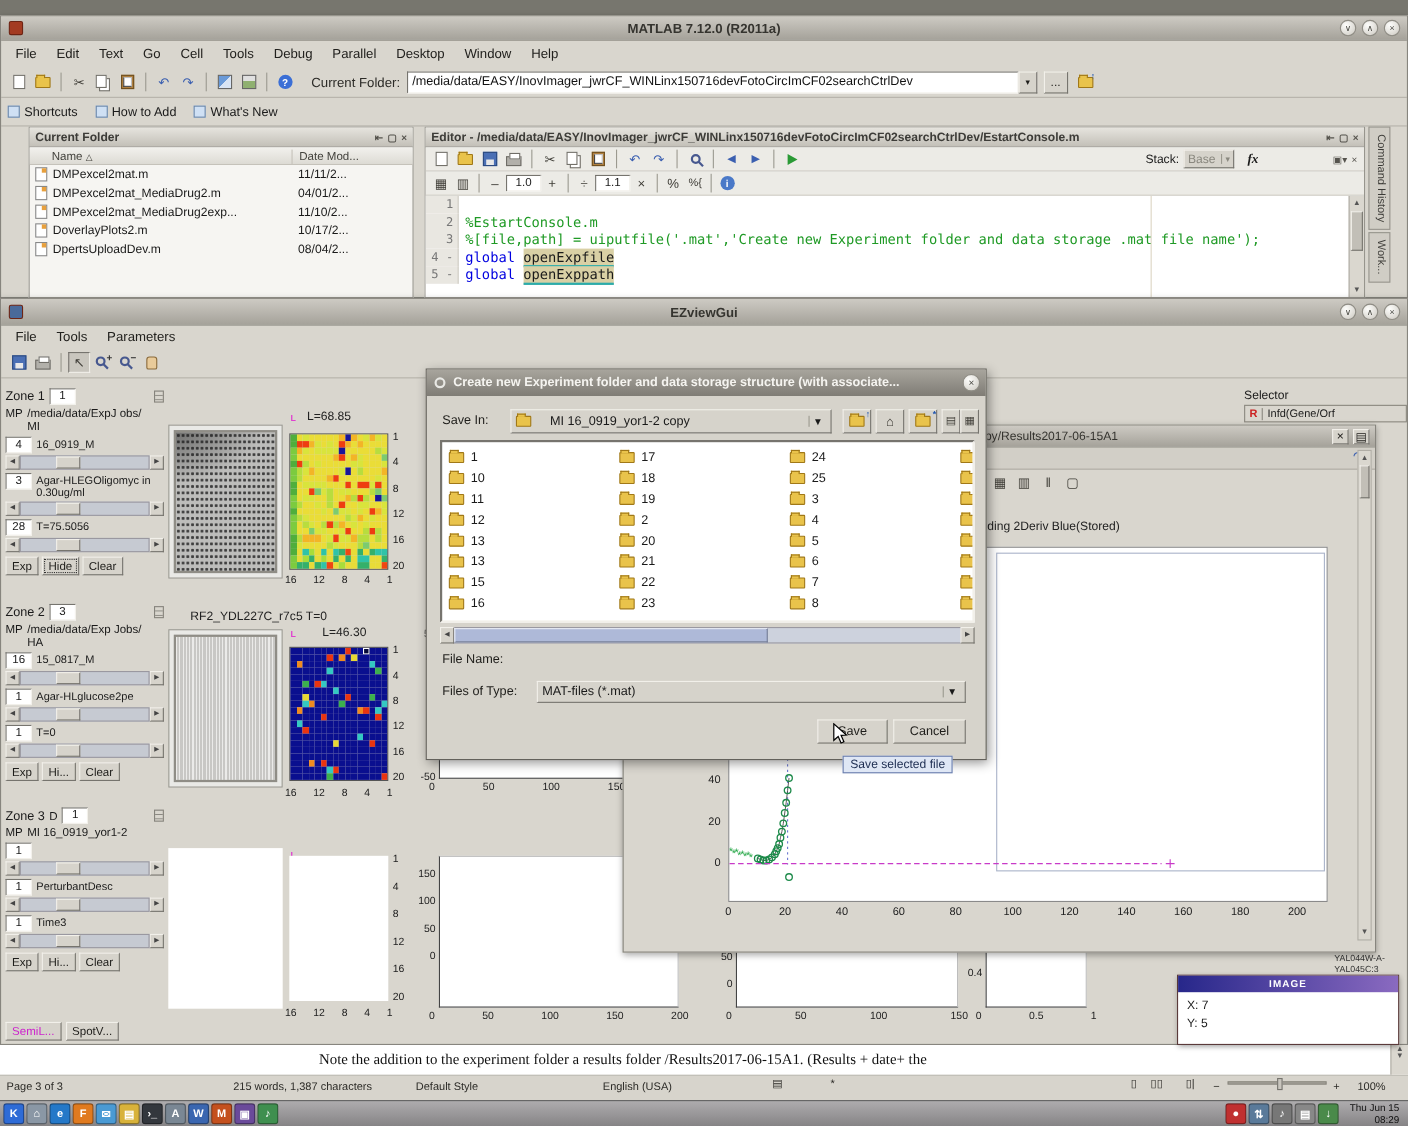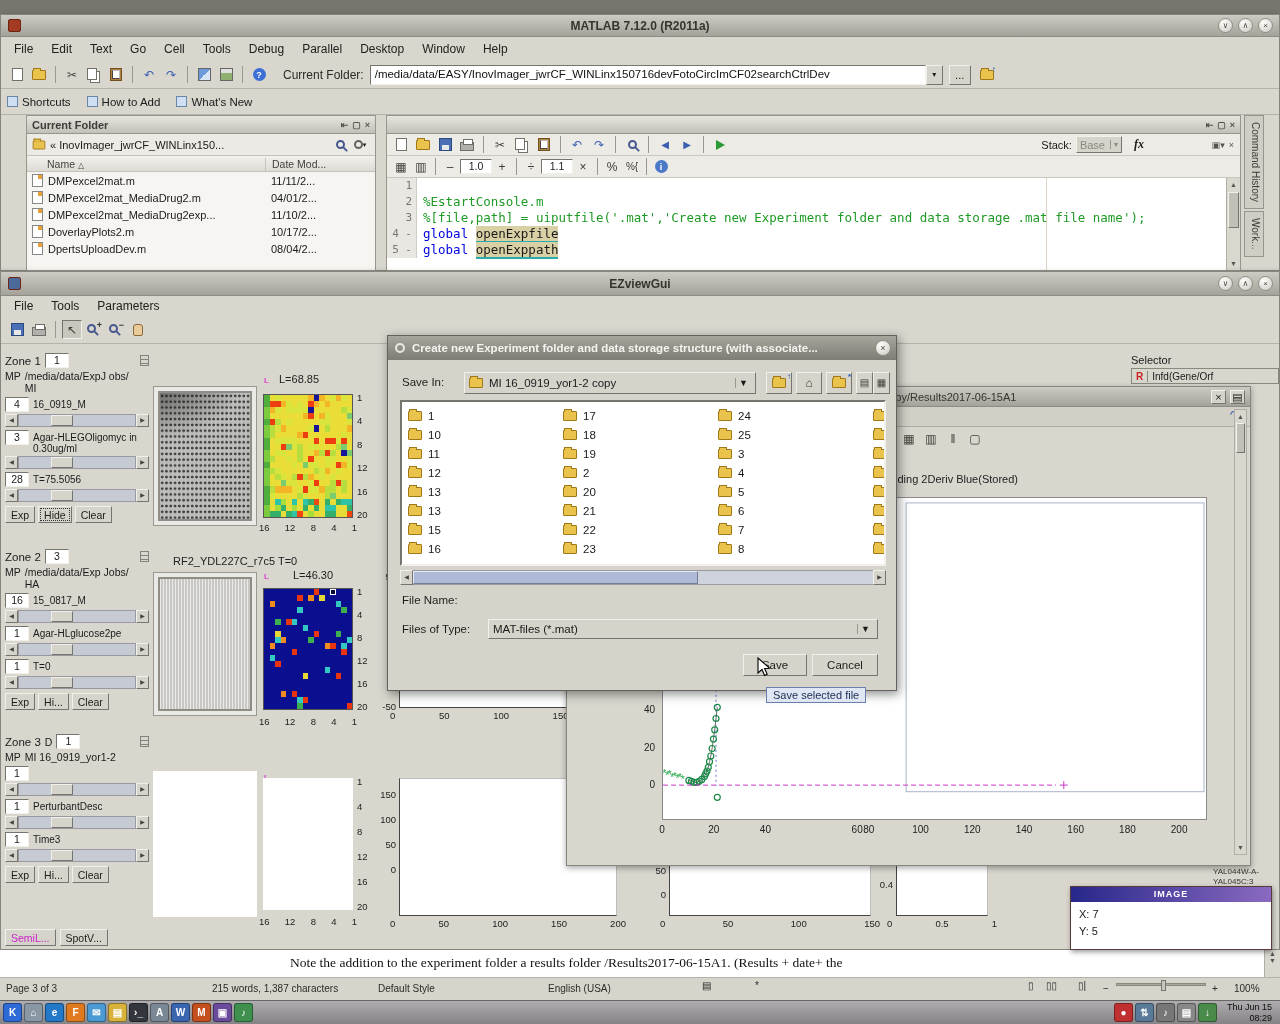--- a/index.html
+++ b/index.html
@@ -317,6 +317,7 @@
 
     <div class="panel" id="ed-panel" style="left:385px;top:100px;width:855px;height:156px;">
       <div class="phead">
+        <span class="edtitle">Editor - /media/data/EASY/InovImager_jwrCF_WINLinx150716devFotoCircImCF02searchCtrlDev/EstartConsole.m</span>
         <span class="phbtns">
             <span>⇤</span>
             <span>▢</span>

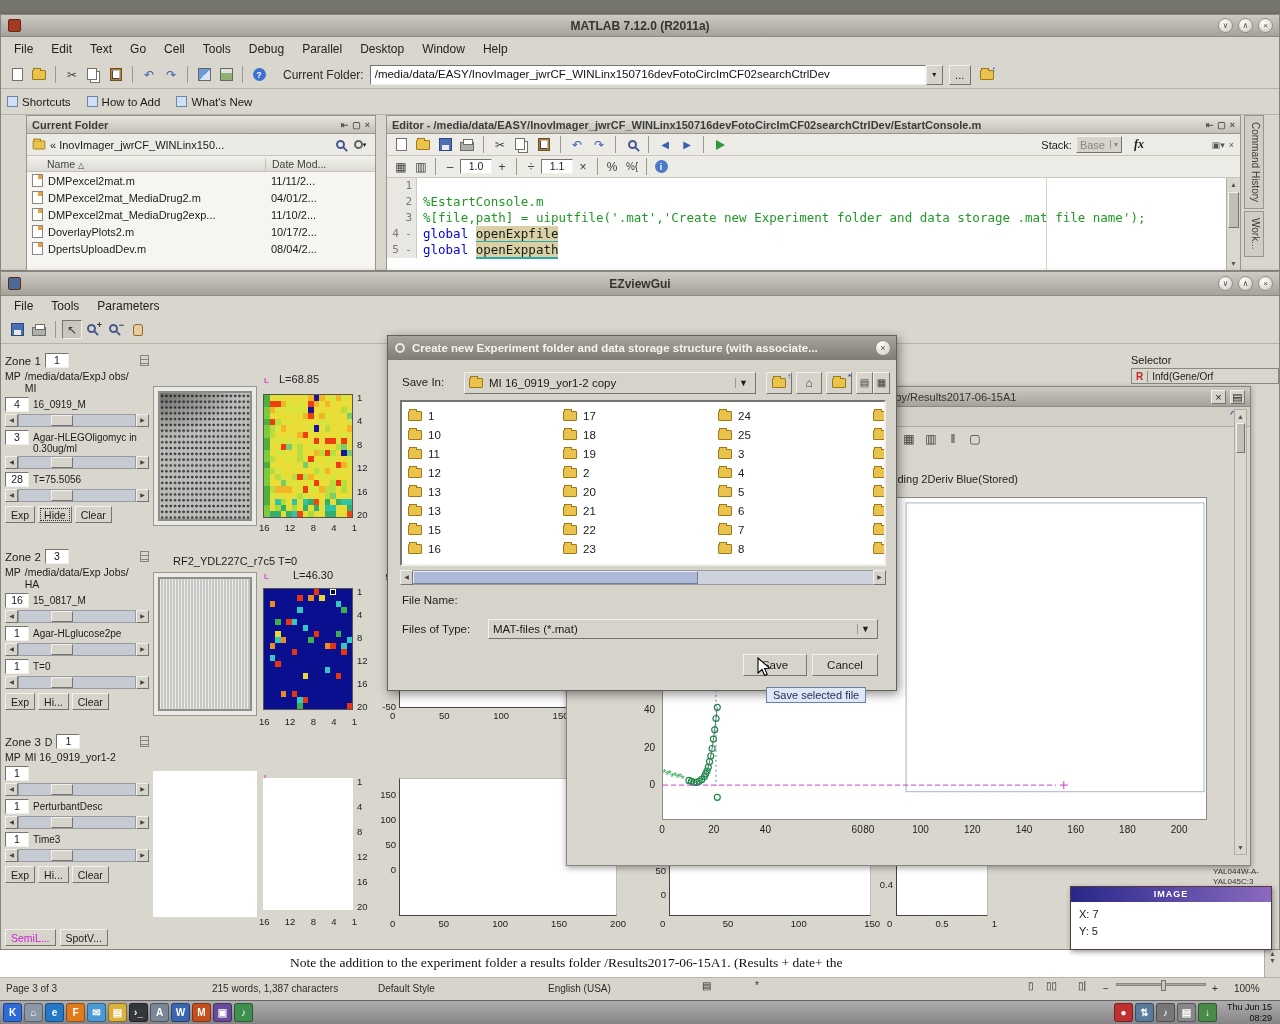--- a/index.html
+++ b/index.html
@@ -269,19 +269,6 @@
             <span>×</span>
           </span>
       </div>
-      <div class="crumb">
-        <span class="i-folder small"></span>
-        <span class="crumbtext">« InovImager_jwrCF_WINLinx150...</span>
-        <span class="crumbbtns">
-          <span class="icbtn">
-              <span class="i-mag"></span>
-            </span>
-          <span class="icbtn">
-              <span class="i-gear"></span>
-              <span style="font-size:7px;">▾</span>
-            </span>
-        </span>
-      </div>
       <div class="cols" id="cf-cols">
           <span class="colname">Name <span style="font-size: 8px;">△</span></span>
           <span class="coldate">Date Mod...</span>

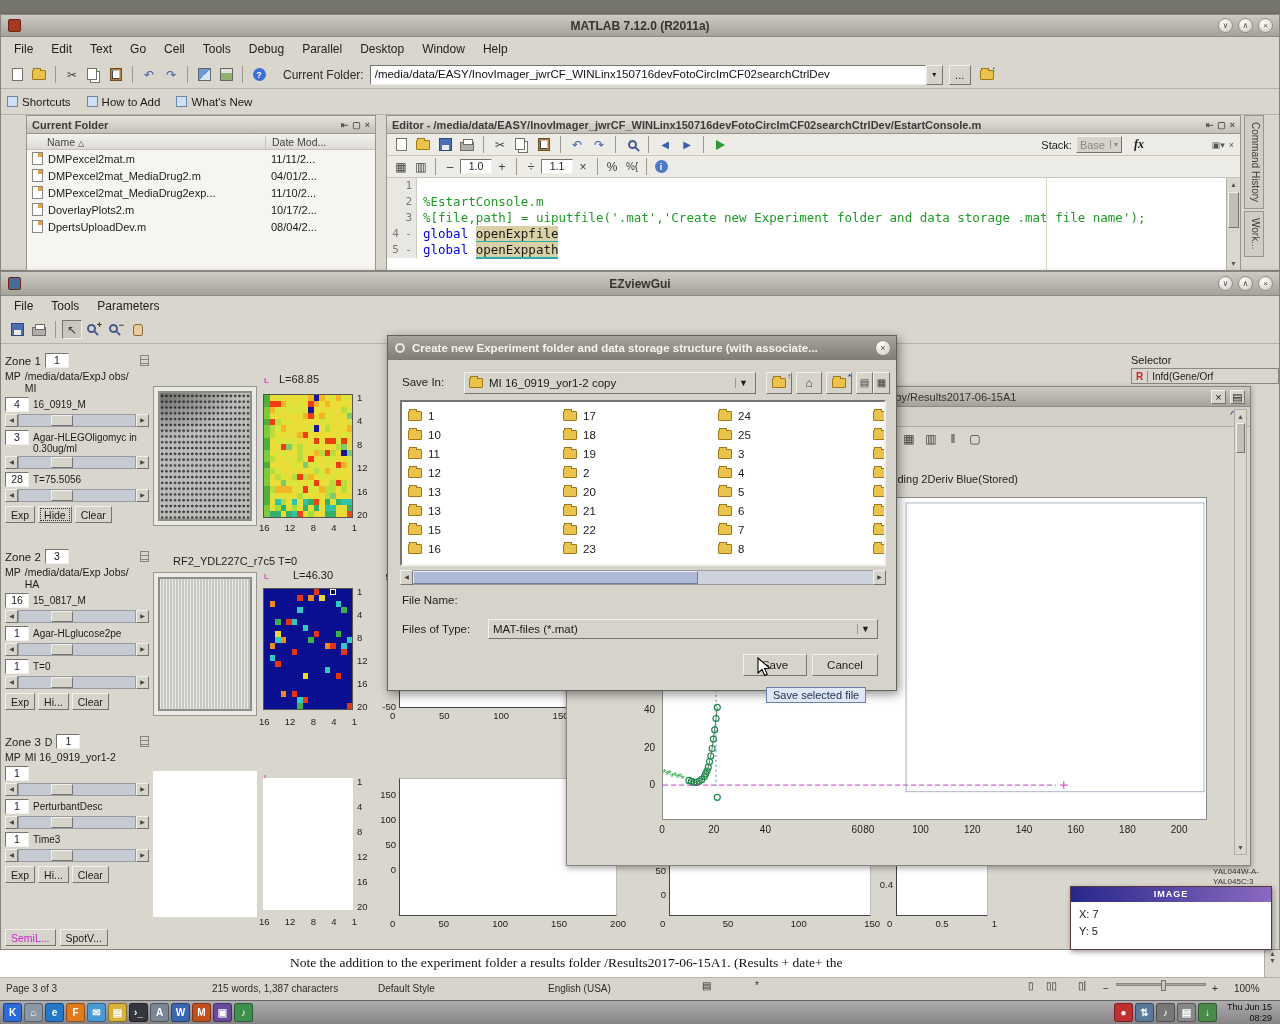--- a/index.html
+++ b/index.html
@@ -1499,7 +1499,7 @@
       <span class="dclose">×</span>
     </div>
     <span class="dlabel12" style="left:14px;top:40px;">Save In:</span>
-    <div class="dcombo" style="left:76px;top:36px;width:292px;height:22px;">
+    <div class="dcombo" style="left:76px;top:36px;width:292px;height:22px;gap:11px;">
       <span class="i-folder" style="margin-right:6px;"></span>
       <span>MI 16_0919_yor1-2 copy</span>
       <span class="arr">▼</span>

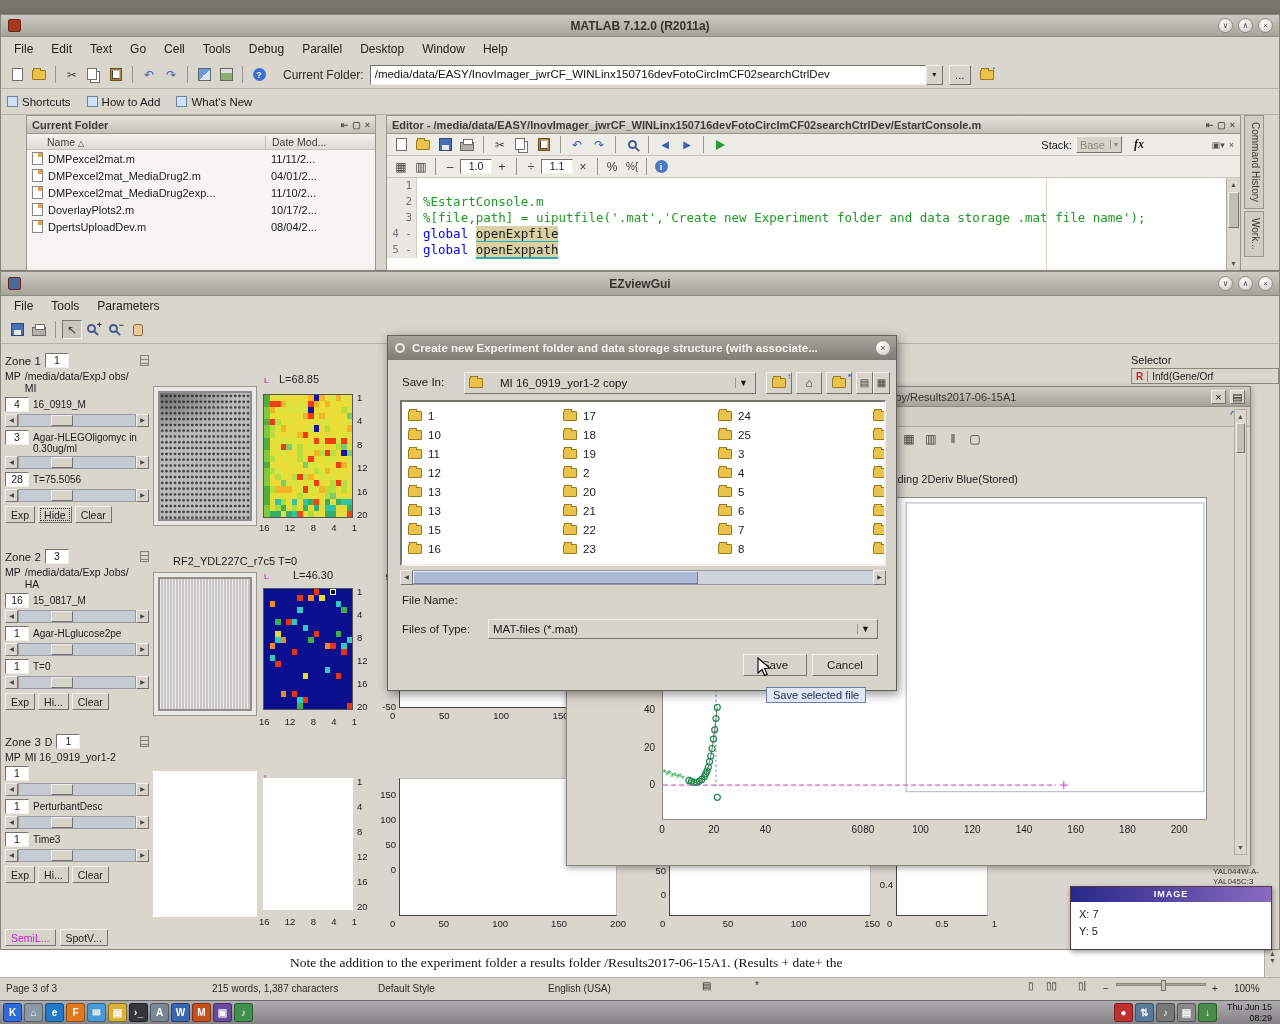--- a/index.html
+++ b/index.html
@@ -1472,7 +1472,7 @@
           <span class="rxt" style="left: 83px;">0</span>
           <span class="rxt" style="left: 134.714px;">20</span>
           <span class="rxt" style="left: 186.429px;">40</span>
-          <span class="rxt" style="left: 238.143px; margin-left: 40px;">60</span>
+          <span class="rxt" style="left: 238.143px;">60</span>
           <span class="rxt" style="left: 289.857px;">80</span>
           <span class="rxt" style="left: 341.571px;">100</span>
           <span class="rxt" style="left: 393.286px;">120</span>

